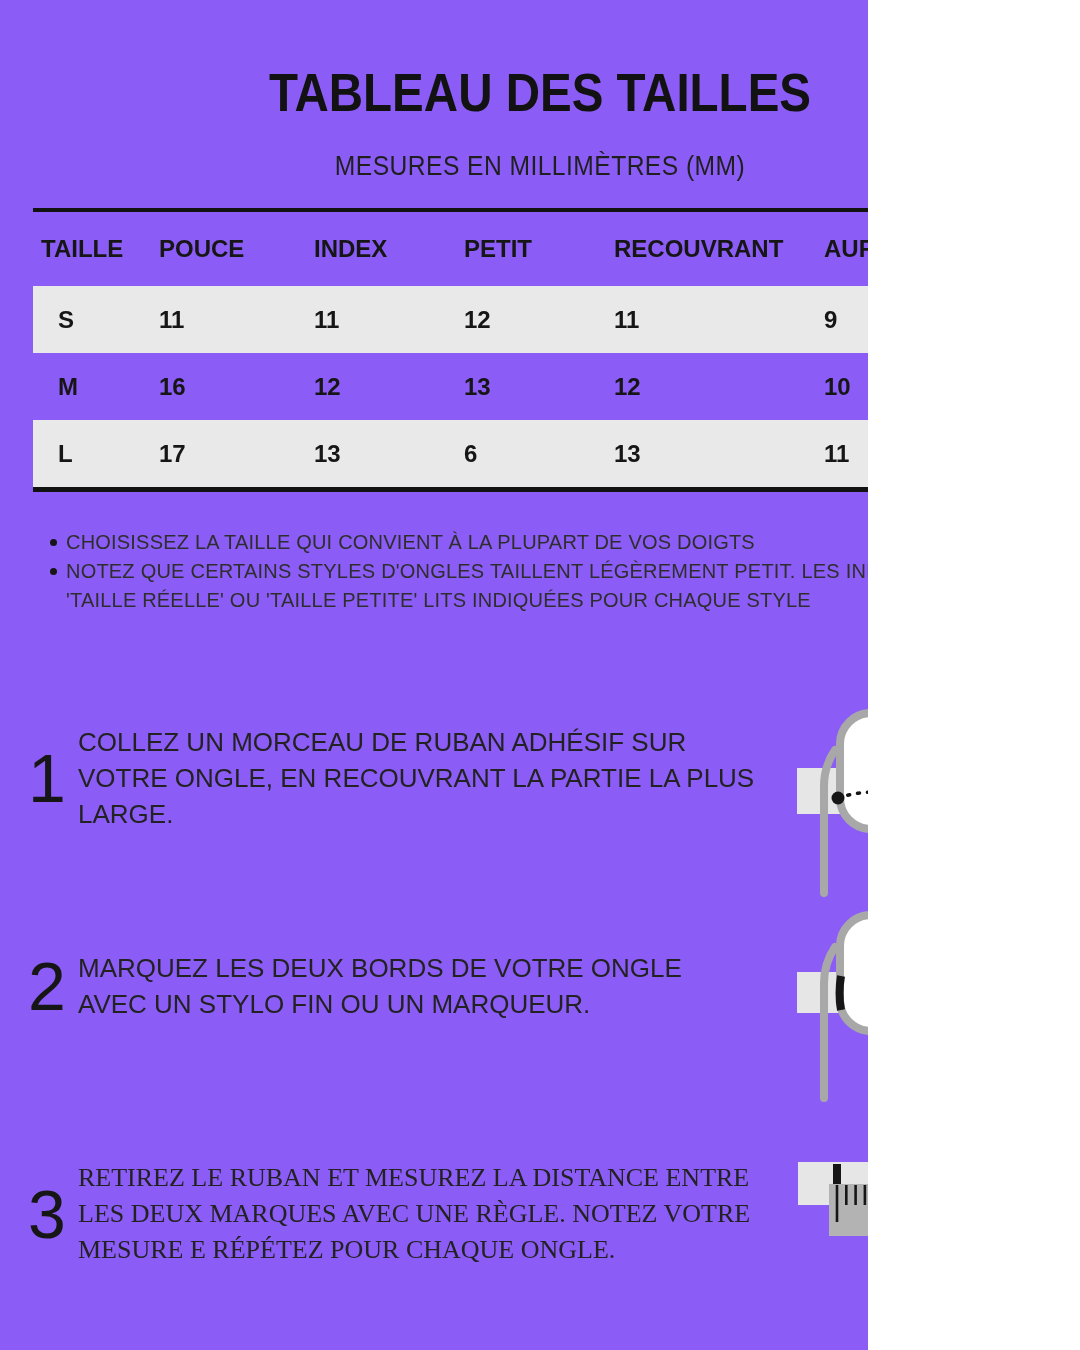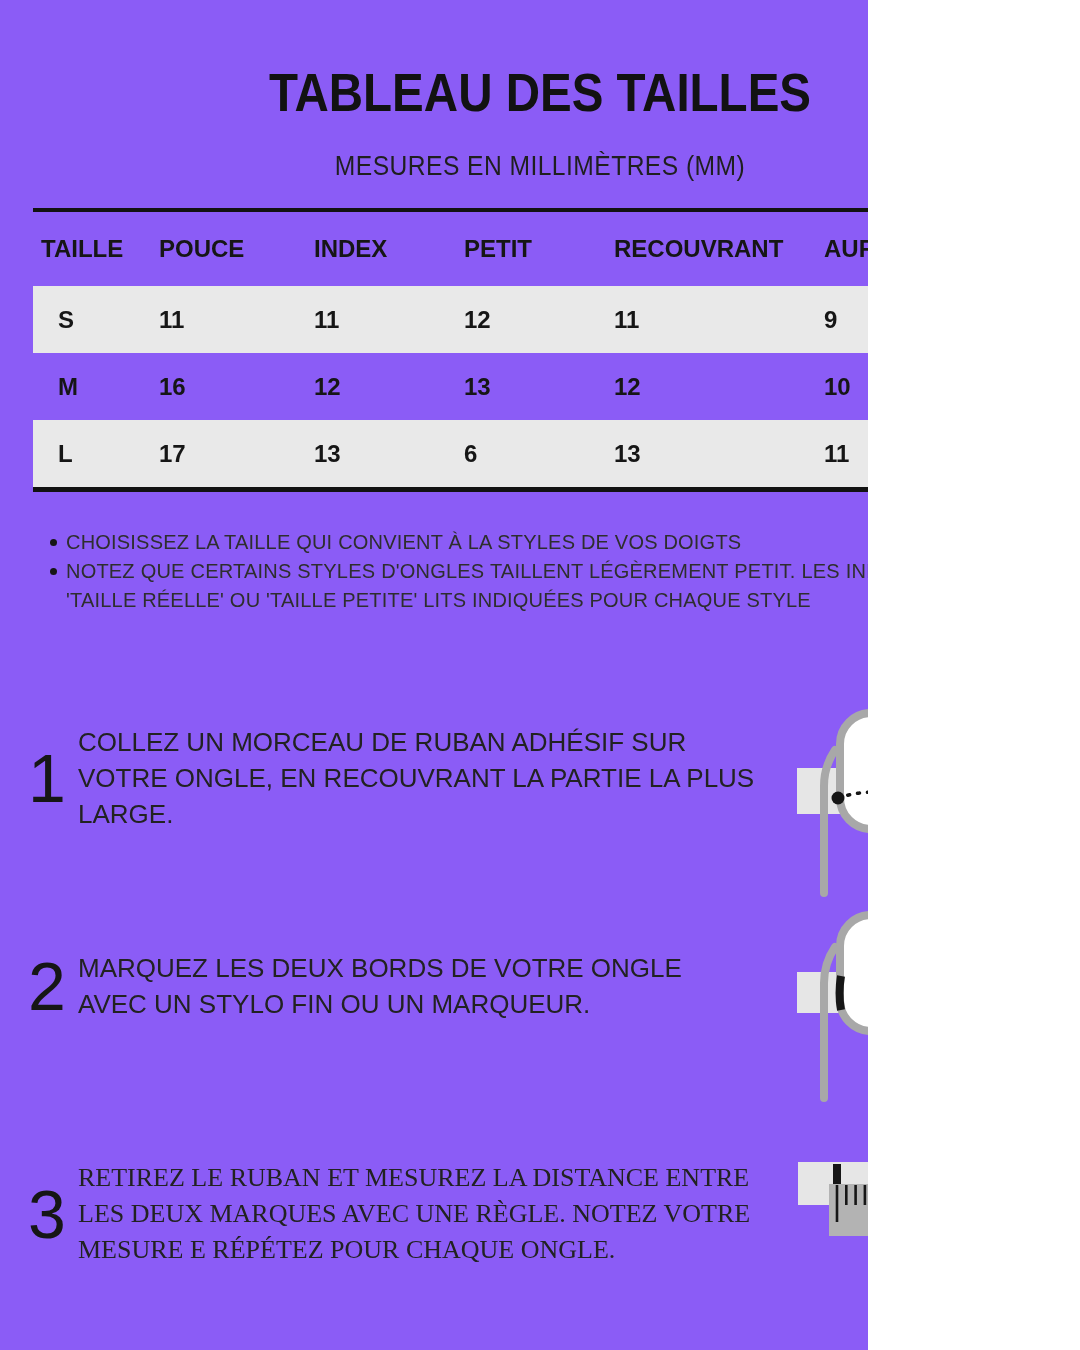--- a/index.html
+++ b/index.html
@@ -138,7 +138,7 @@
   <ul class="notes">
     <li>
       <span class="bullet-dot"></span>
-      <span class="note-text">CHOISISSEZ LA TAILLE QUI CONVIENT À LA STYLES DE VOS DOIGTS</span>
+      <span class="note-text">CHOISISSEZ LA TAILLE QUI CONVIENT À LA PLUPART DE VOS DOIGTS</span>
     </li>
     <li>
       <span class="bullet-dot"></span>

